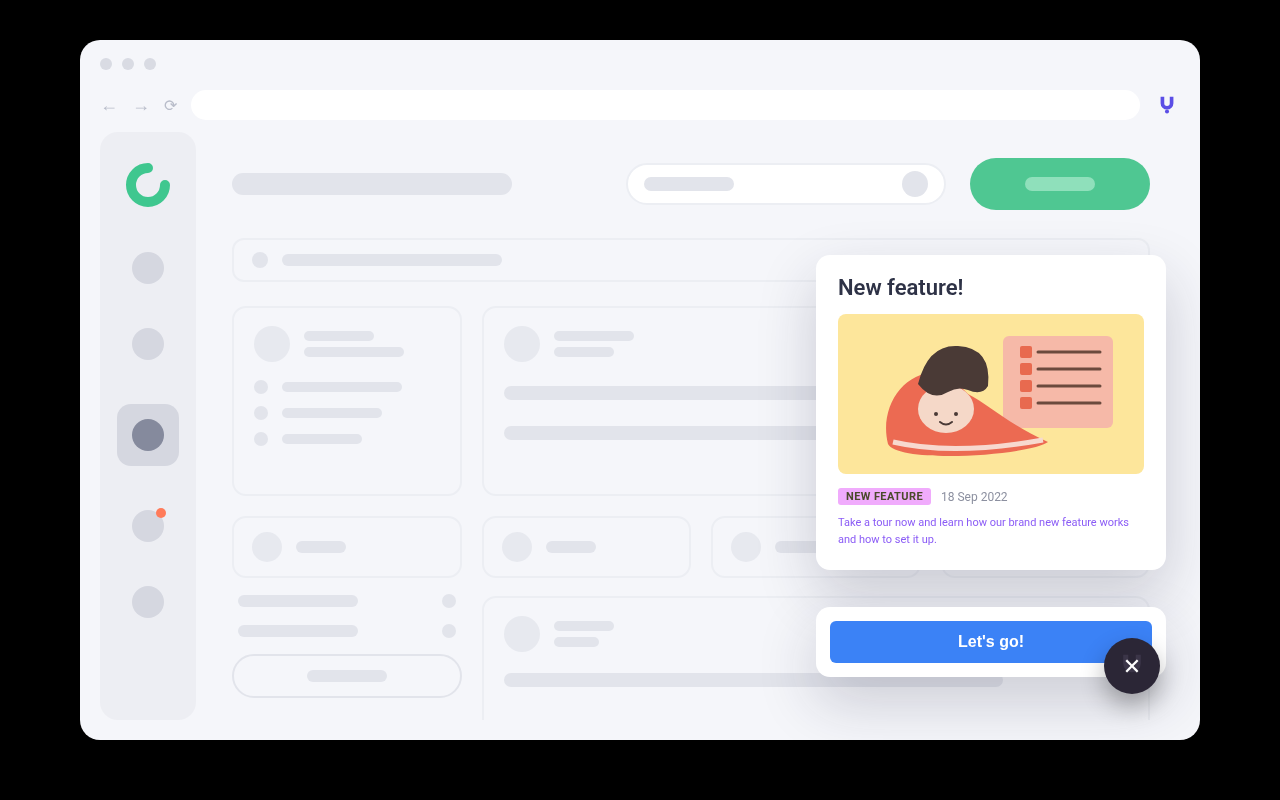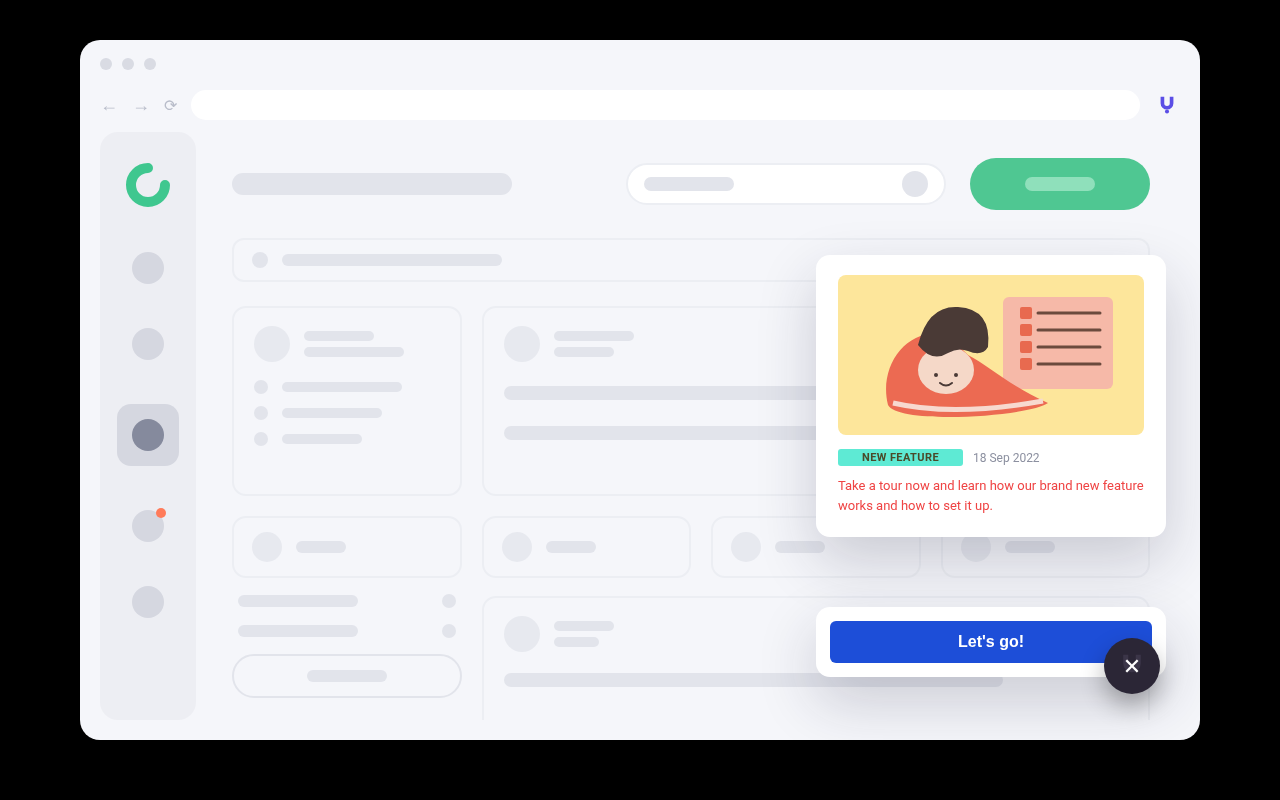--- a/index.html
+++ b/index.html
@@ -261,6 +261,7 @@
   </div>
 
   <div class="announce">
+    <h2>New feature!</h2>
     <div class="illus">
       <svg viewBox="0 0 306 160" width="100%" height="100%">
         <rect x="165" y="22" width="110" height="92" rx="6" fill="#f6b9a8"></rect>

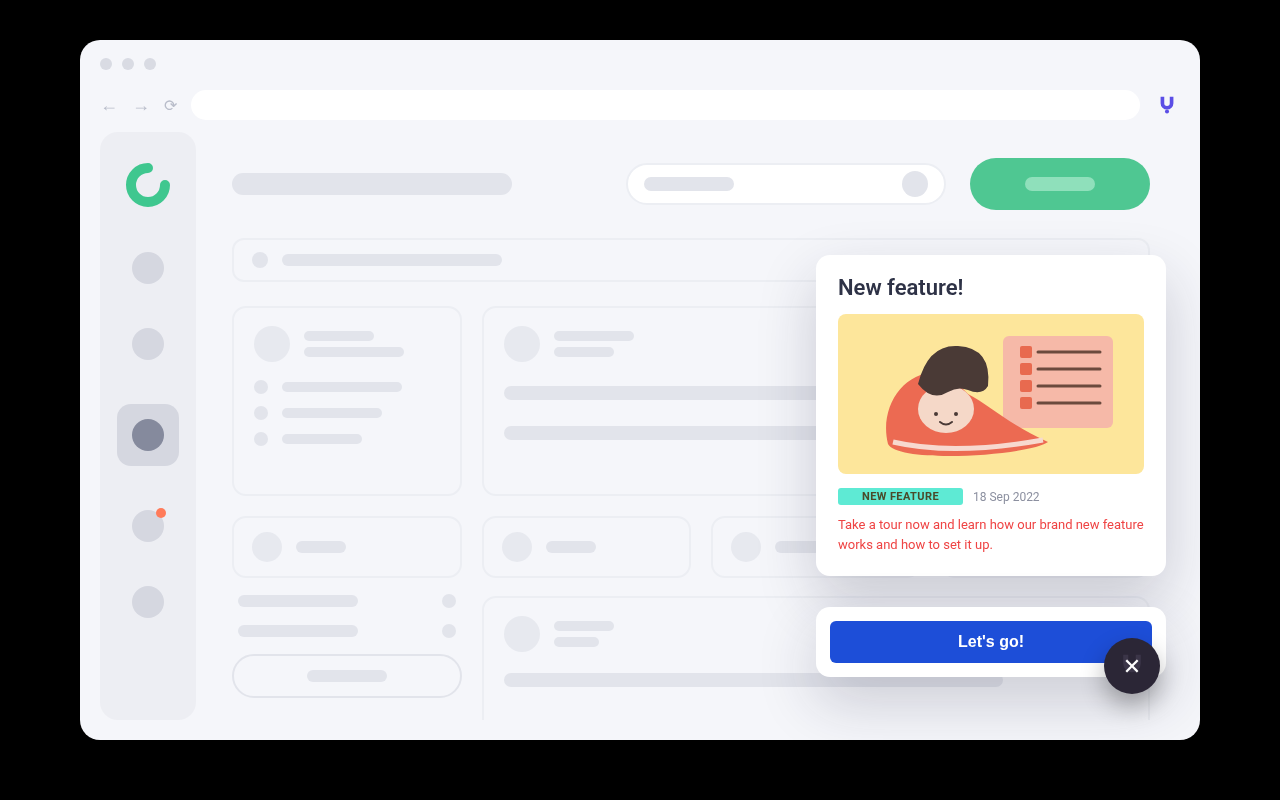--- a/index.html
+++ b/index.html
@@ -90,7 +90,7 @@
   .announce h2{font-size:22px;font-weight:600;color:#2e3246;margin-bottom:14px;}
   .illus{width:100%;height:160px;border-radius:8px;background:#fde69b;position:relative;overflow:hidden;margin-bottom:14px;}
   .meta{display:flex;align-items:center;gap:10px;margin-bottom:10px;}
-  .tag{background:#5eead4;color:#4a4a2a;font-size:11px;font-weight:700;letter-spacing:0.4px;padding:2px 24px;border-radius:3px;}
+  .tag{background:#f0abfc;color:#4a4a2a;font-size:11px;font-weight:700;letter-spacing:0.4px;padding:2px 8px;border-radius:3px;}
   .date{font-size:12px;color:#8c90a0;}
   .desc{font-size:13px;line-height:1.5;color:#ef4444;}
   .cta-card{

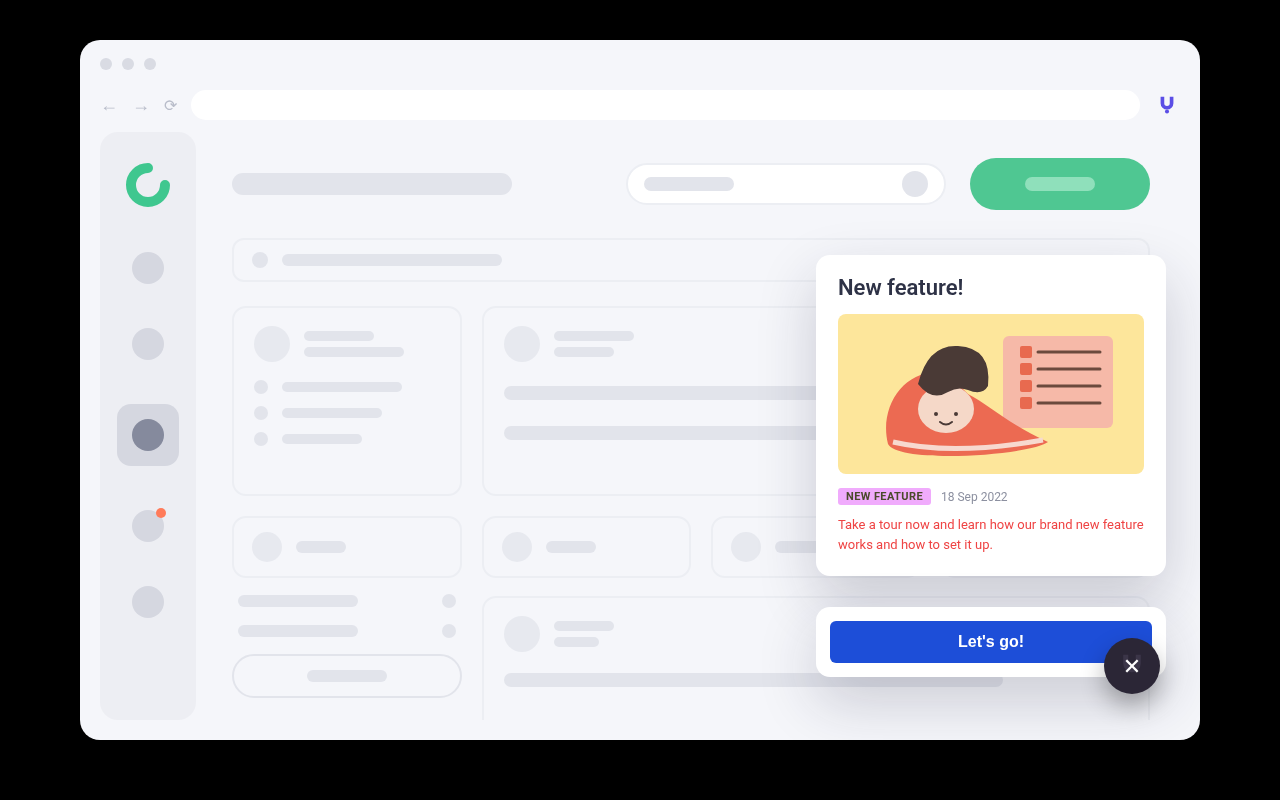--- a/index.html
+++ b/index.html
@@ -92,7 +92,7 @@
   .meta{display:flex;align-items:center;gap:10px;margin-bottom:10px;}
   .tag{background:#f0abfc;color:#4a4a2a;font-size:11px;font-weight:700;letter-spacing:0.4px;padding:2px 8px;border-radius:3px;}
   .date{font-size:12px;color:#8c90a0;}
-  .desc{font-size:13px;line-height:1.5;color:#ef4444;}
+  .desc{font-size:11px;line-height:1.5;color:#8b5cf6;}
   .cta-card{
     position:absolute; right:34px; top:567px; width:350px;
     background:#fff;border-radius:14px;box-shadow:0 24px 60px rgba(30,30,60,0.20);

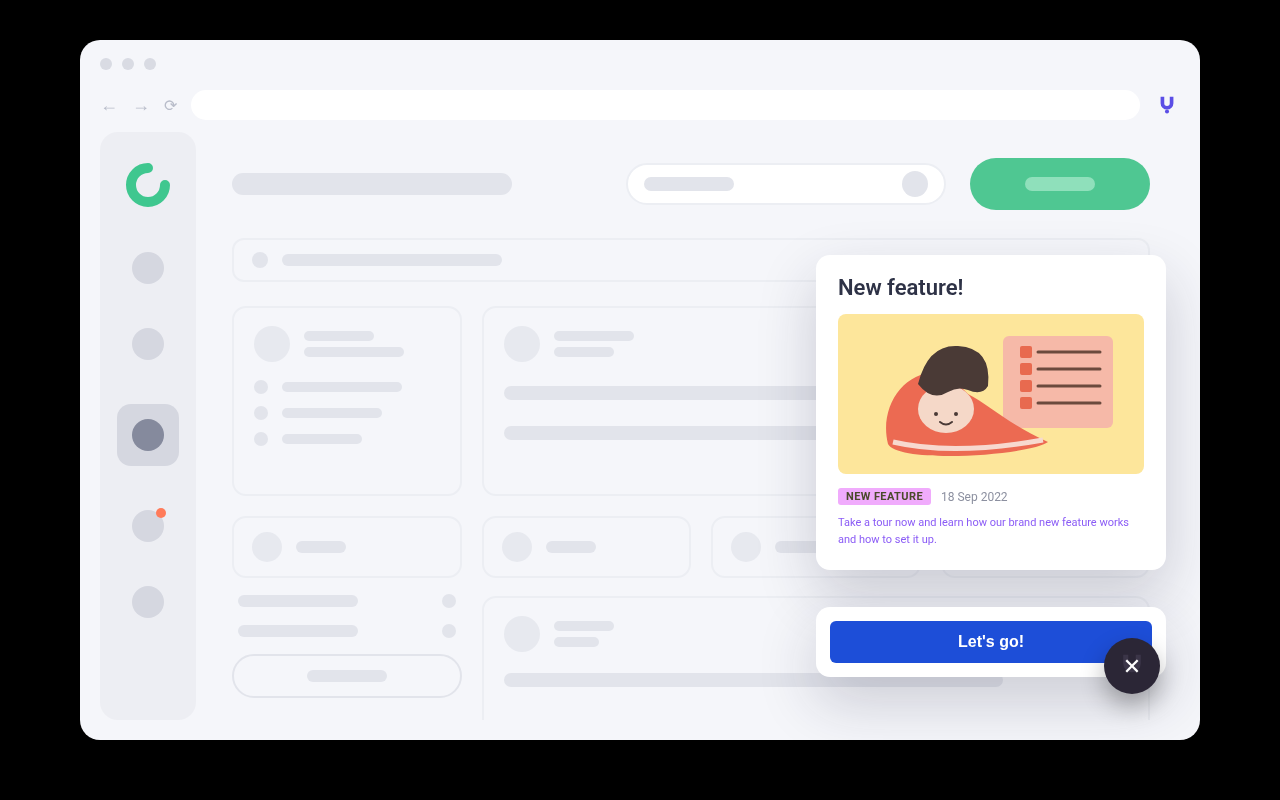--- a/index.html
+++ b/index.html
@@ -98,7 +98,7 @@
     background:#fff;border-radius:14px;box-shadow:0 24px 60px rgba(30,30,60,0.20);
     padding:14px;
   }
-  .cta-btn{width:100%;height:42px;border:none;border-radius:6px;background:#1d4ed8;color:#fff;font-weight:700;font-size:16px;cursor:pointer;}
+  .cta-btn{width:100%;height:42px;border:none;border-radius:6px;background:#3b82f6;color:#fff;font-weight:700;font-size:16px;cursor:pointer;}
   .close-fab{
     position:absolute;right:40px;bottom:46px;width:56px;height:56px;border-radius:50%;
     background:#2b2636;display:flex;align-items:center;justify-content:center;color:#fff;font-size:22px;

